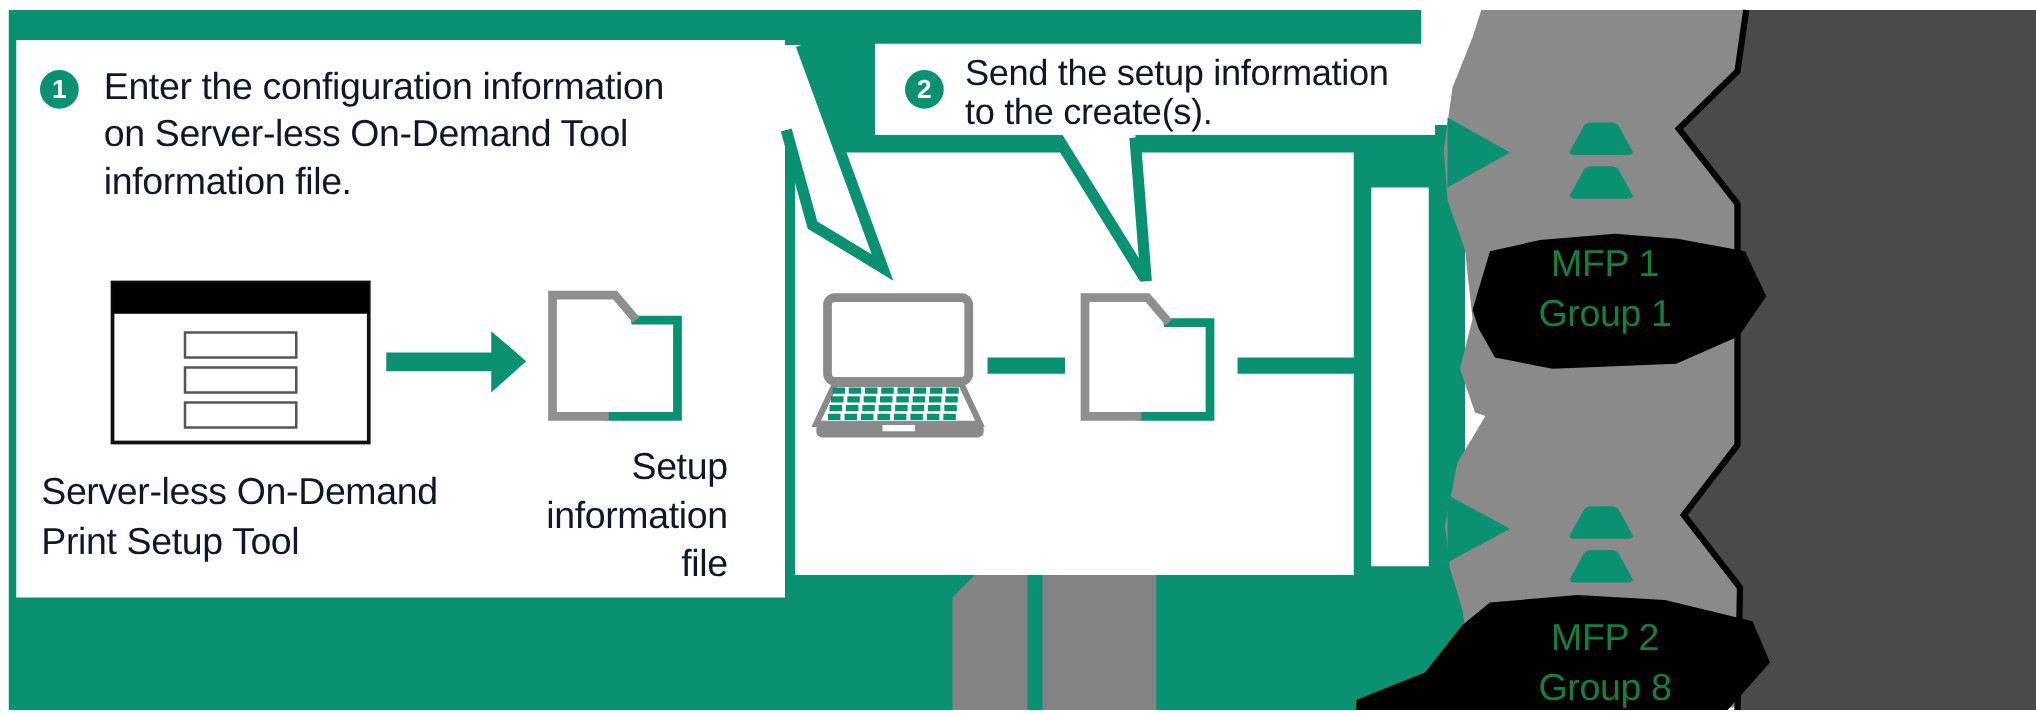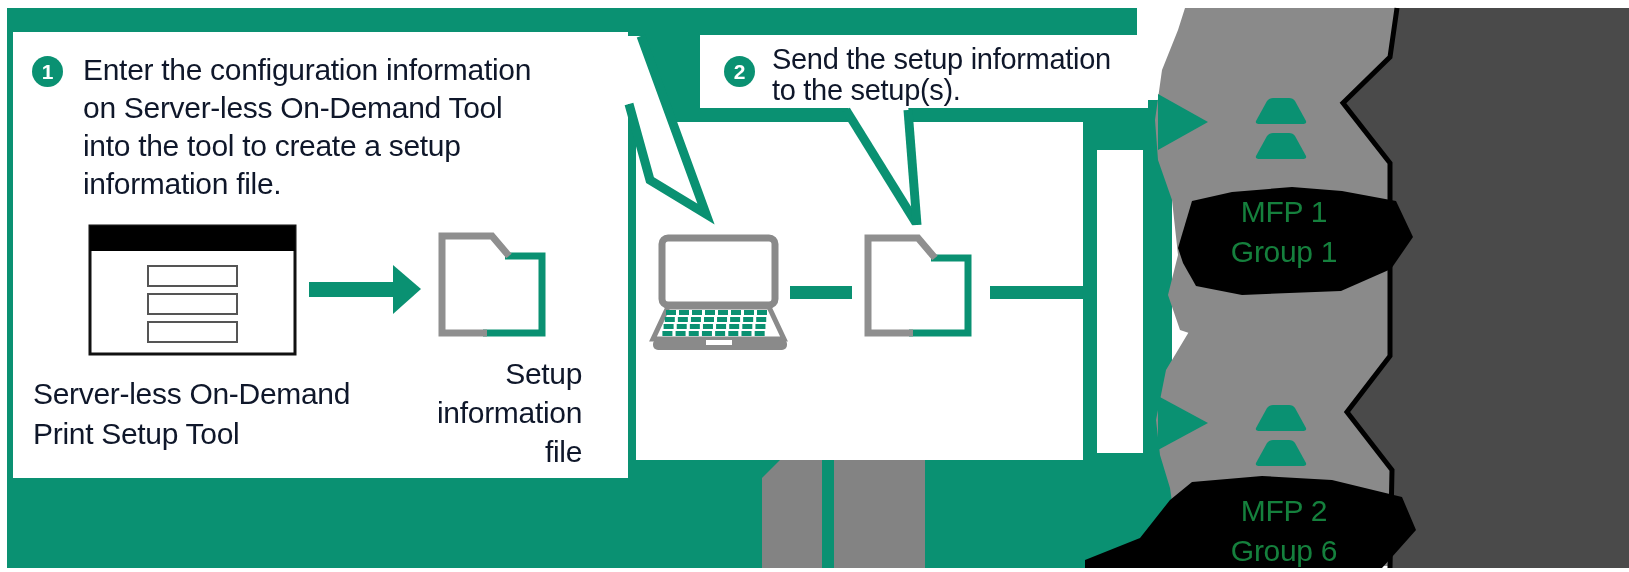--- a/index.html
+++ b/index.html
@@ -156,7 +156,7 @@
   <div class="badge badge2">2</div>
   <div class="txt step2-text">
     <div>Send the setup information</div>
-    <div>to the setup(s).</div>
+    <div>to the create(s).</div>
   </div>
 
   <div class="txt tool-label">

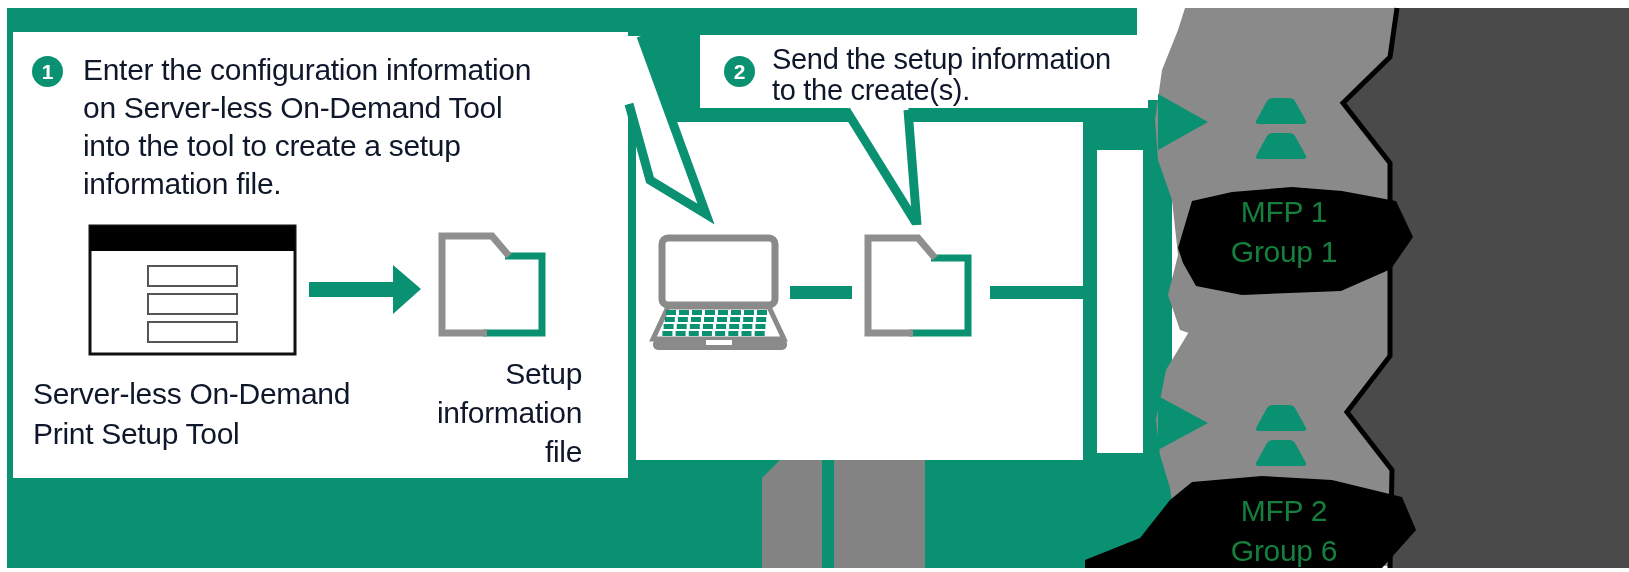--- a/index.html
+++ b/index.html
@@ -149,7 +149,6 @@
   <div class="txt step1-text">
     <div>Enter the configuration information</div>
     <div>on Server-less On-Demand Tool</div>
-    <div>into the tool to create a setup</div>
     <div>information file.</div>
   </div>
 

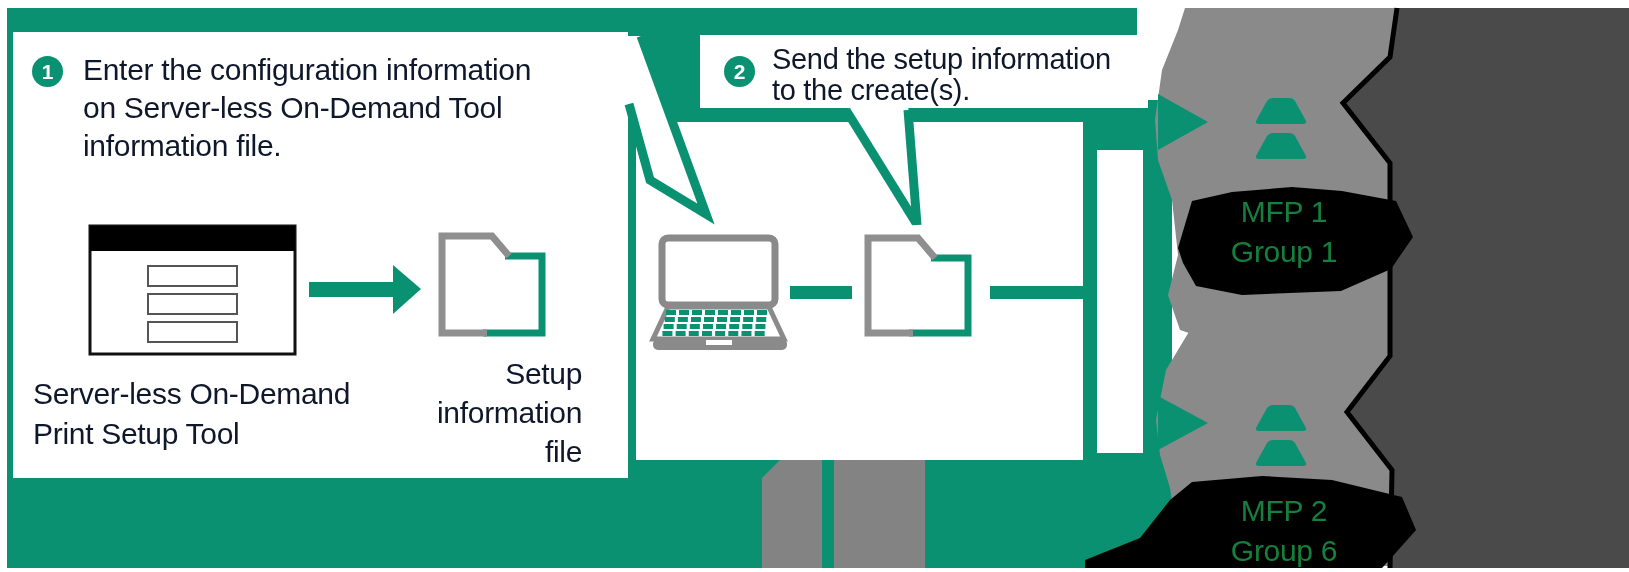--- a/index.html
+++ b/index.html
@@ -176,7 +176,7 @@
 
   <div class="mfp-label mfp2">
     <div>MFP 2</div>
-    <div>Group 6</div>
+    <div>Group 8</div>
   </div>
 
 </div>

